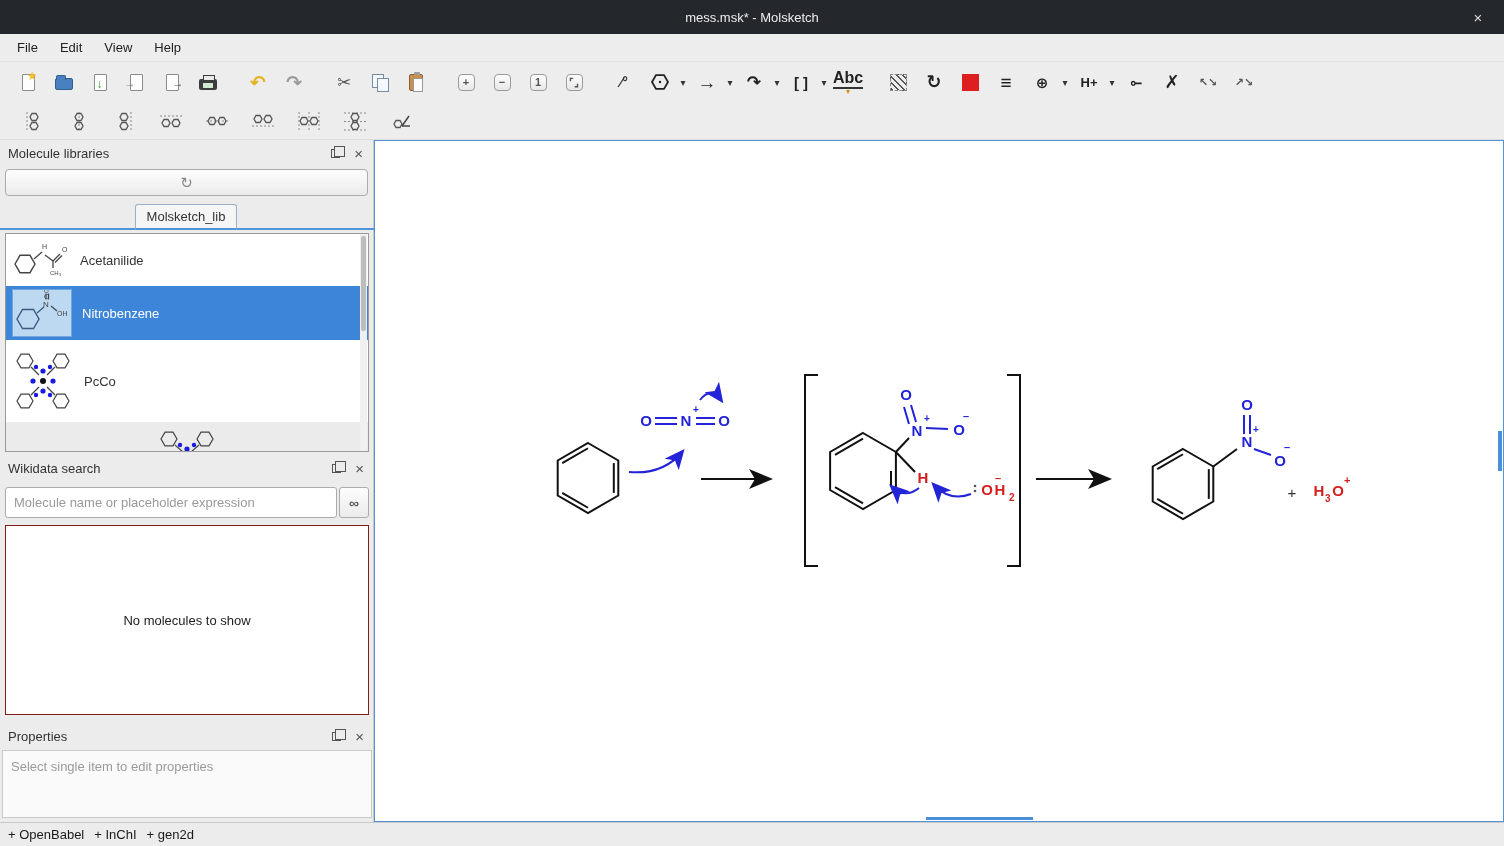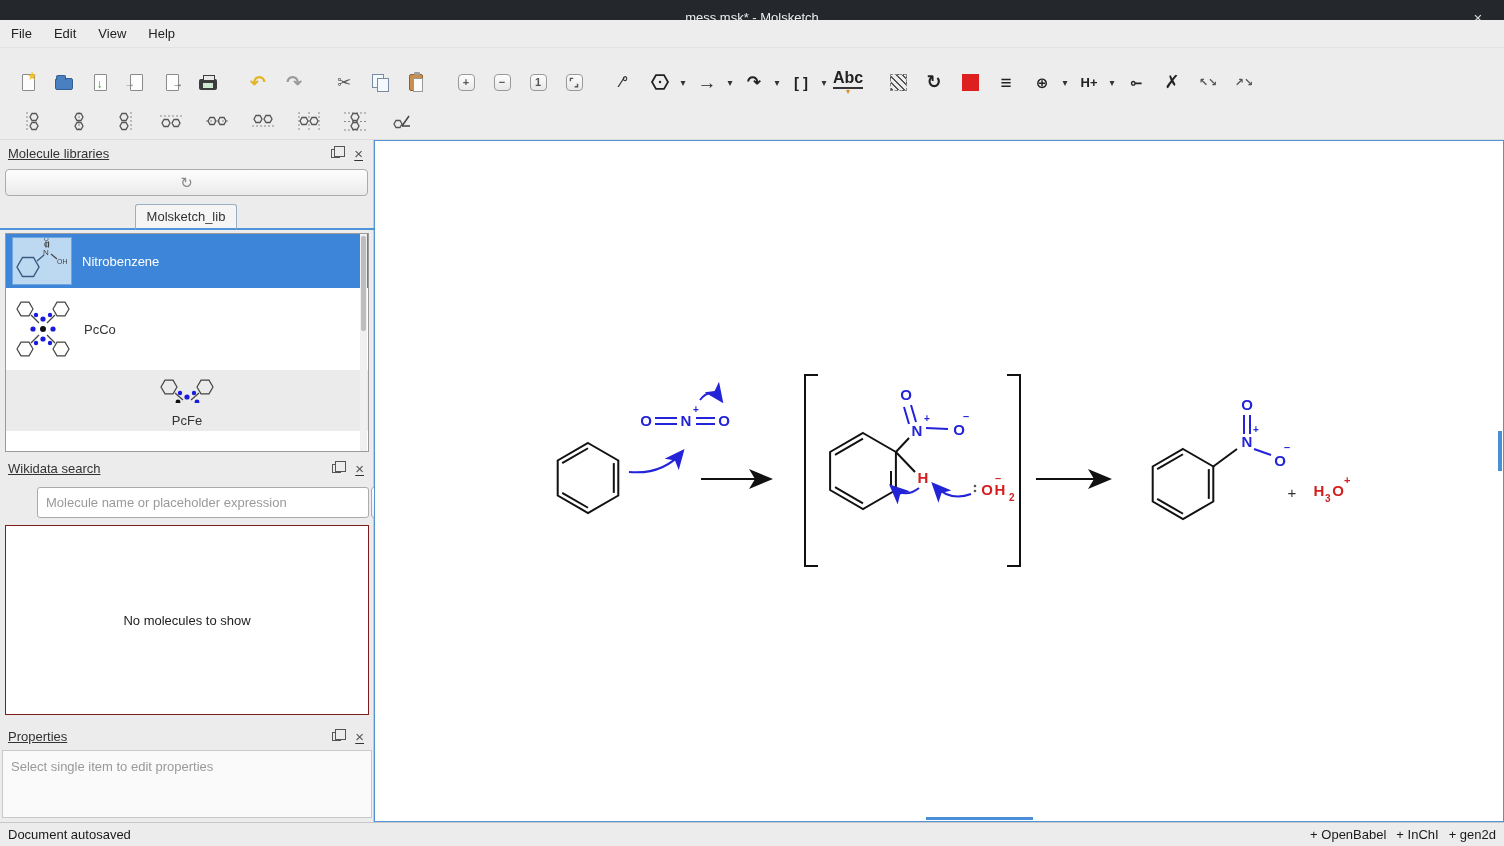--- a/index.html
+++ b/index.html
@@ -16,8 +16,8 @@
     font-size:15px; cursor:default; }
 
   
-  .menubar { position:absolute; left:0; top:20px; width:1504px; height:28px;
-    background:#ededed; display:flex; align-items:center; 
+  .menubar { position:absolute; left:0; top:34px; width:1504px; height:28px;
+    background:#ededed; display:flex; align-items:center; padding-left:6px;
     border-bottom:1px solid #e2e2e2; }
   .menu-item { padding:4px 11px; font-size:13px; color:#222; }
 

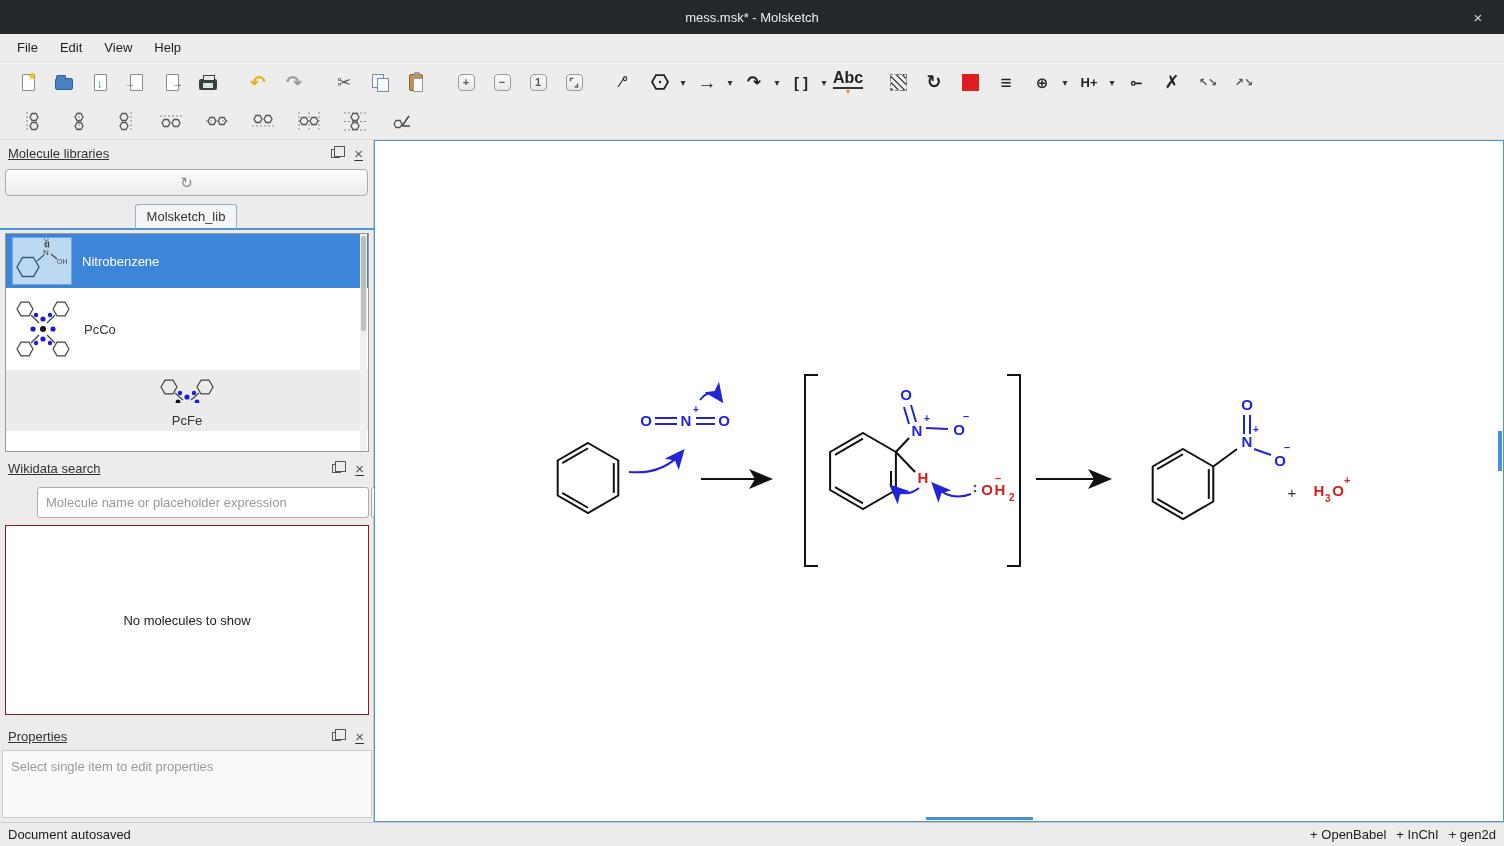--- a/index.html
+++ b/index.html
@@ -77,7 +77,7 @@
   .sidebar { position:absolute; left:0; top:140px; width:374px; height:682px;
     background:#ececec; border-right:1px solid #c9c9c9; }
   .panel-header { height:26px; display:flex; align-items:center; padding:0 8px;
-    font-size:13px; color:#333;text-decoration:underline; }
+    font-size:13px; color:#333; }
   .panel-header .ph-title { flex:1; }
   .float-icon { width:9px; height:9px; border:1px solid #555; position:relative;
     margin-right:12px; }

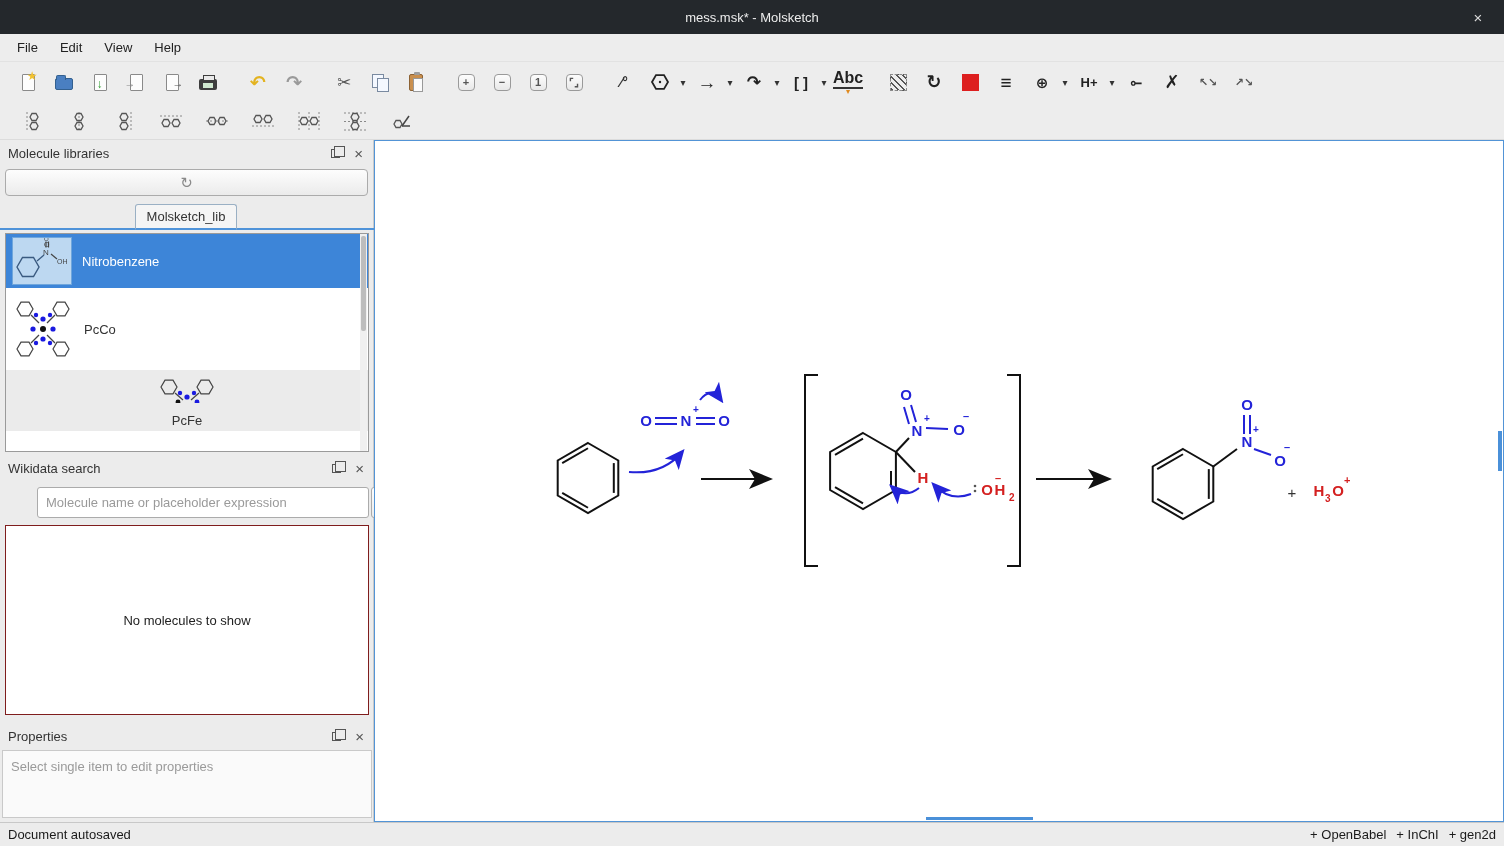--- a/index.html
+++ b/index.html
@@ -365,6 +365,22 @@
     <div class="tab">Molsketch_lib</div>
   </div>
   <div class="liblist" id="liblist">
+      <div class="librow">
+        <span class="thumb">
+          <svg width="58" height="46">
+            <polygon points="3.0,27.0 8.0,18.3 18.0,18.3 23.0,27.0 18.0,35.7 8.0,35.7" fill="none" stroke="#444" stroke-width="1.4"></polygon>
+            <line x1="22" y1="22" x2="30" y2="15" stroke="#444" stroke-width="1.3"></line>
+            <text x="30" y="12" font-size="7" fill="#444">H</text>
+            <line x1="33" y1="18" x2="41" y2="24" stroke="#444" stroke-width="1.3"></line>
+            <line x1="41" y1="24" x2="48" y2="17" stroke="#444" stroke-width="1.3"></line>
+            <line x1="43" y1="25.5" x2="50" y2="18.5" stroke="#444" stroke-width="1.3"></line>
+            <text x="50" y="15" font-size="7" fill="#444">O</text>
+            <text x="38" y="38" font-size="6" fill="#444">CH₃</text>
+            <line x1="41" y1="24" x2="41" y2="31" stroke="#444" stroke-width="1.3"></line>
+          </svg>
+        </span>
+        <span class="lbl">Acetanilide</span>
+      </div>
       <div class="librow selected">
         <span class="thumb">
           <svg width="58" height="46">

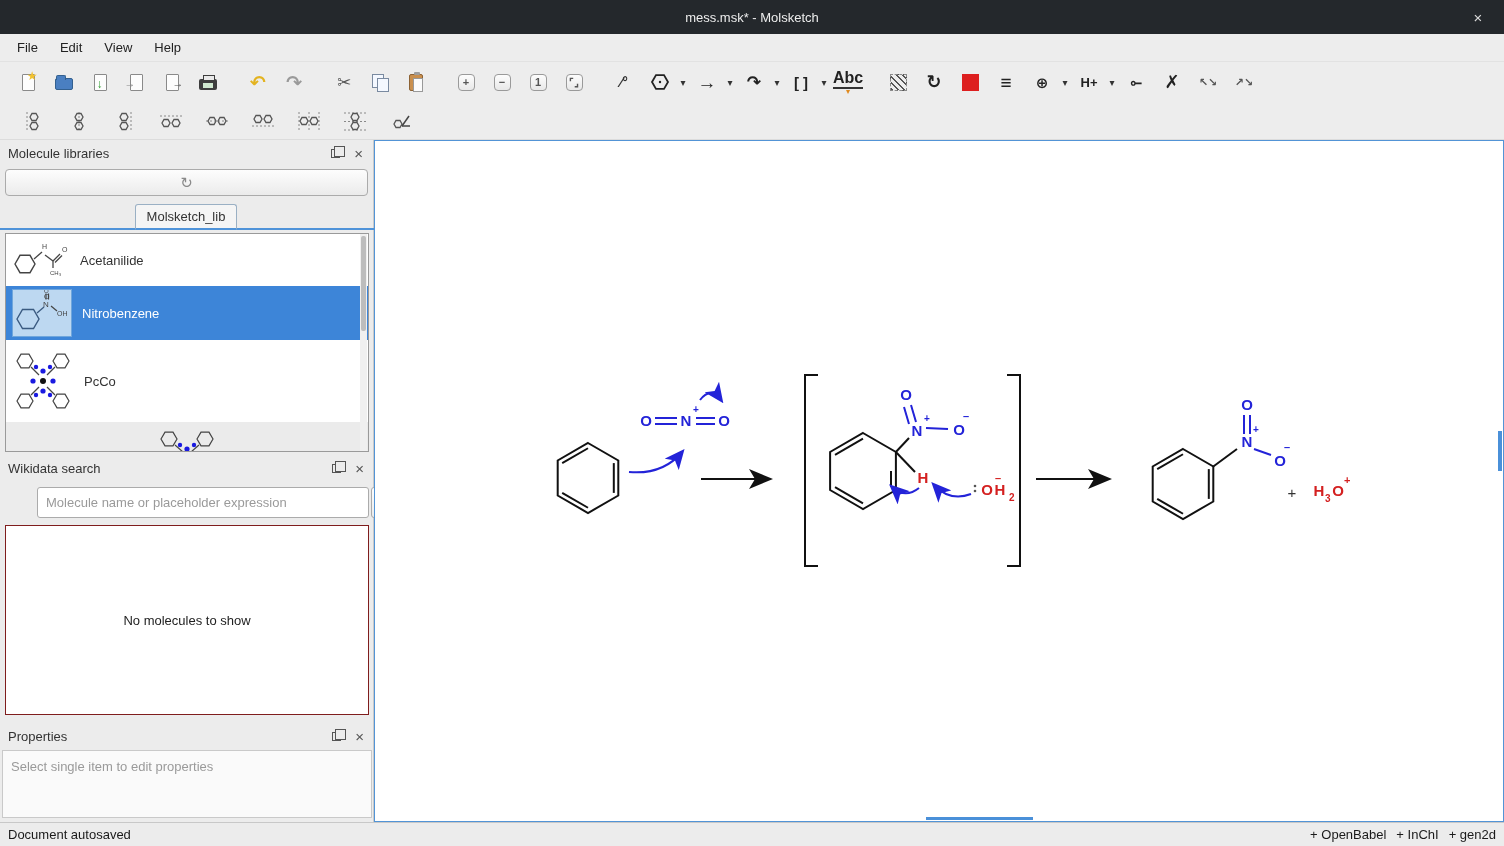--- a/index.html
+++ b/index.html
@@ -112,7 +112,7 @@
 
   .wiki-panel-header { position:absolute; left:0; top:315px; width:374px; }
   .search-row { position:absolute; left:5px; top:347px; width:364px; height:31px;
-    display:flex; gap:2px;margin-left:32px; }
+    display:flex; gap:2px; }
   .search-input { flex:1; border:1px solid #ababab; border-radius:3px; background:#fff;
     font-size:13px; padding:0 8px; color:#333;
     font-family:"Liberation Sans","DejaVu Sans",sans-serif; }

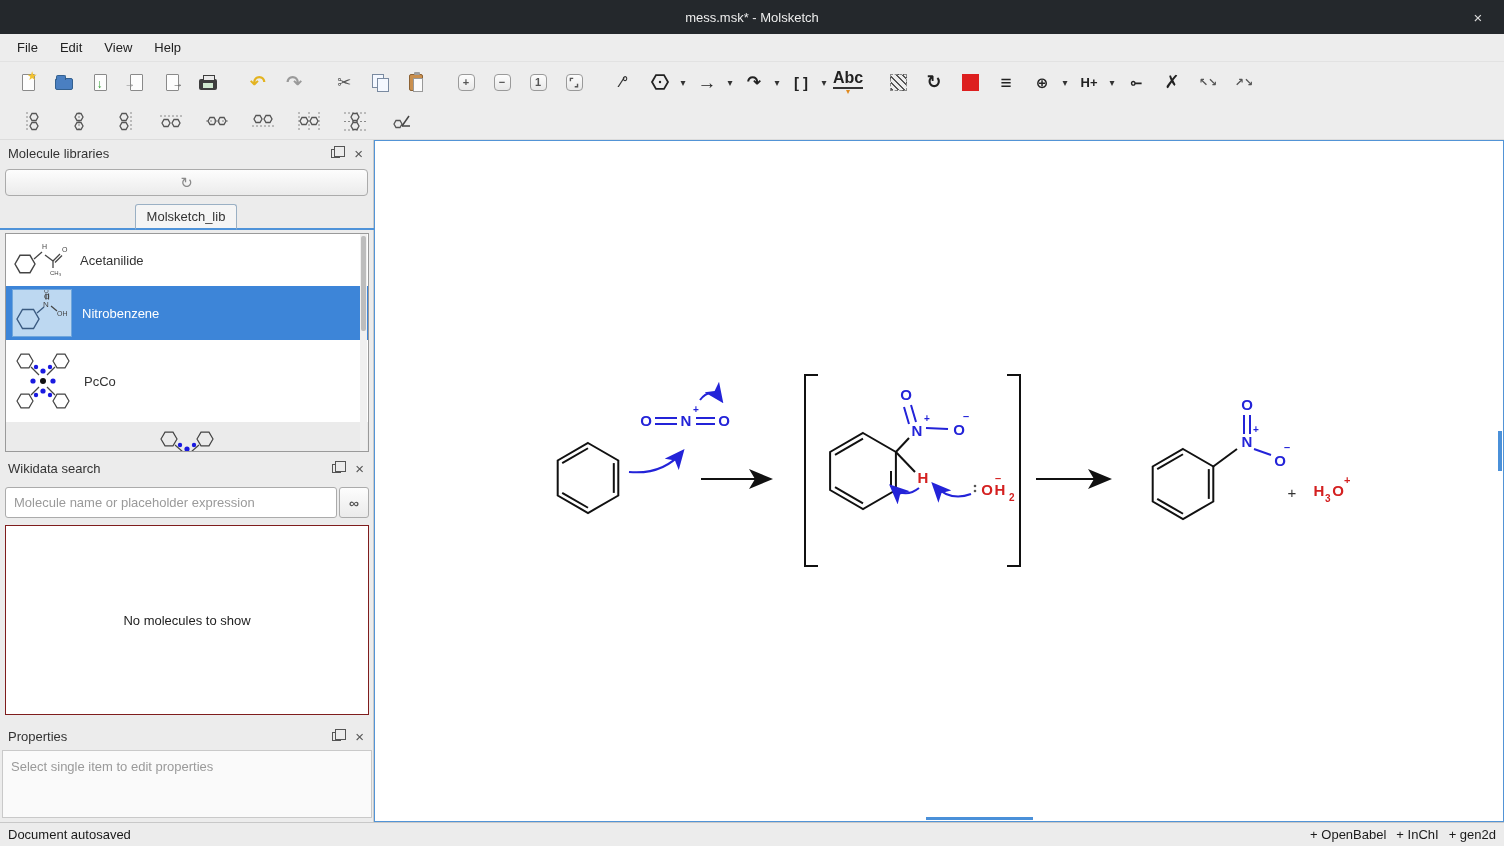--- a/index.html
+++ b/index.html
@@ -582,7 +582,6 @@
 </div>
 
 <div class="statusbar">
-  <span class="left">Document autosaved</span>
   <span class="right" id="status-right">
       <span>+ OpenBabel</span>
       <span>+ InChI</span>

